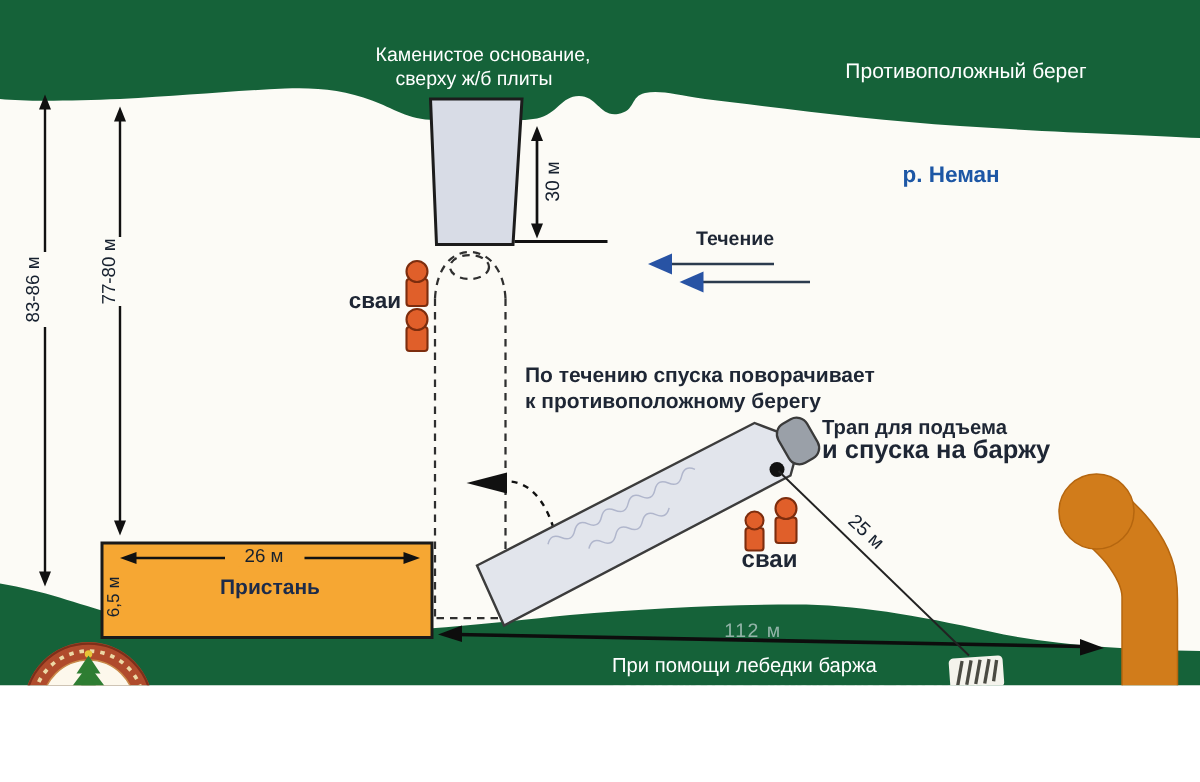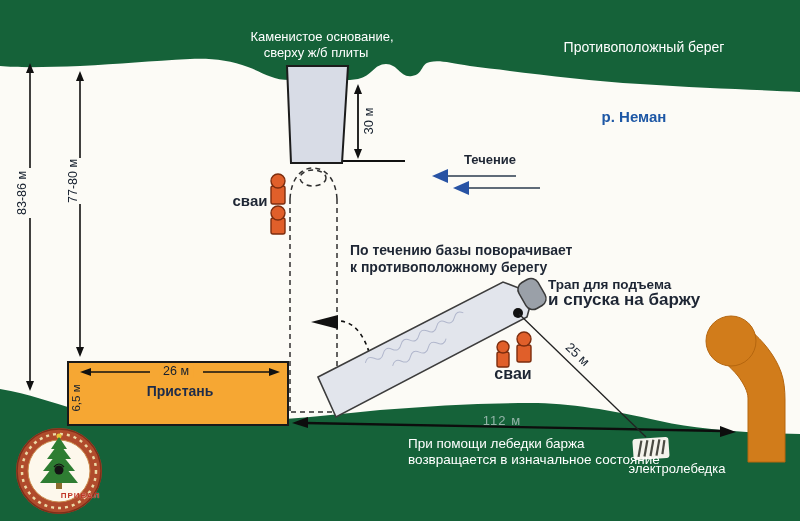--- a/index.html
+++ b/index.html
@@ -4,7 +4,7 @@
 <style>
   html,body{margin:0;padding:0;background:#ffffff;}
   .stage{
-    position:relative;width:800px;height:521px;overflow:hidden;
+    position:relative;width:800px;height:457px;overflow:hidden;
     background:#fcfbf6;
     font-family:"Liberation Sans",sans-serif;
   }

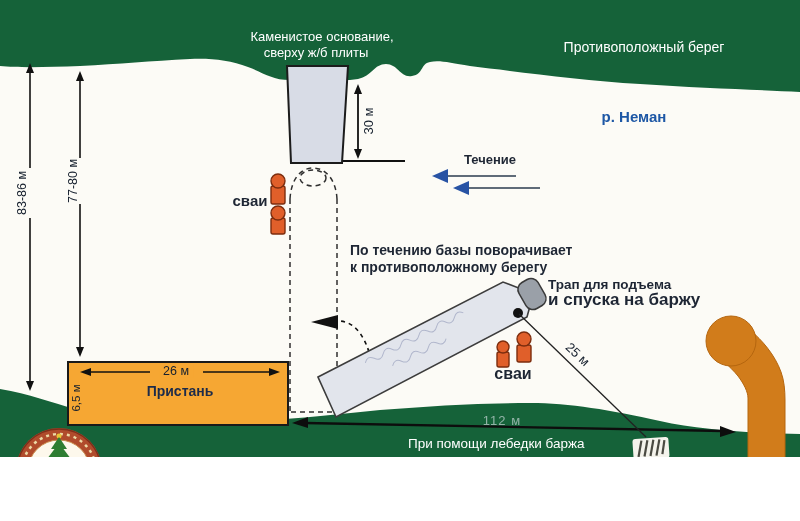--- a/index.html
+++ b/index.html
@@ -178,7 +178,7 @@
   <div class="lbl bold" style="left:250px;top:201px;font-size:15px;">сваи</div>
   <div class="lbl bold" style="left:513px;top:374px;font-size:16px;">сваи</div>
 
-  <div class="lbl lbl-left semib" style="left:350px;top:250px;">По течению базы поворачивает</div>
+  <div class="lbl lbl-left semib" style="left:350px;top:250px;">По течению спуска поворачивает</div>
   <div class="lbl lbl-left semib" style="left:350px;top:267px;">к противоположному берегу</div>
 
   <div class="lbl lbl-left semib" style="left:548px;top:285px;font-size:13.5px;">Трап для подъема</div>

